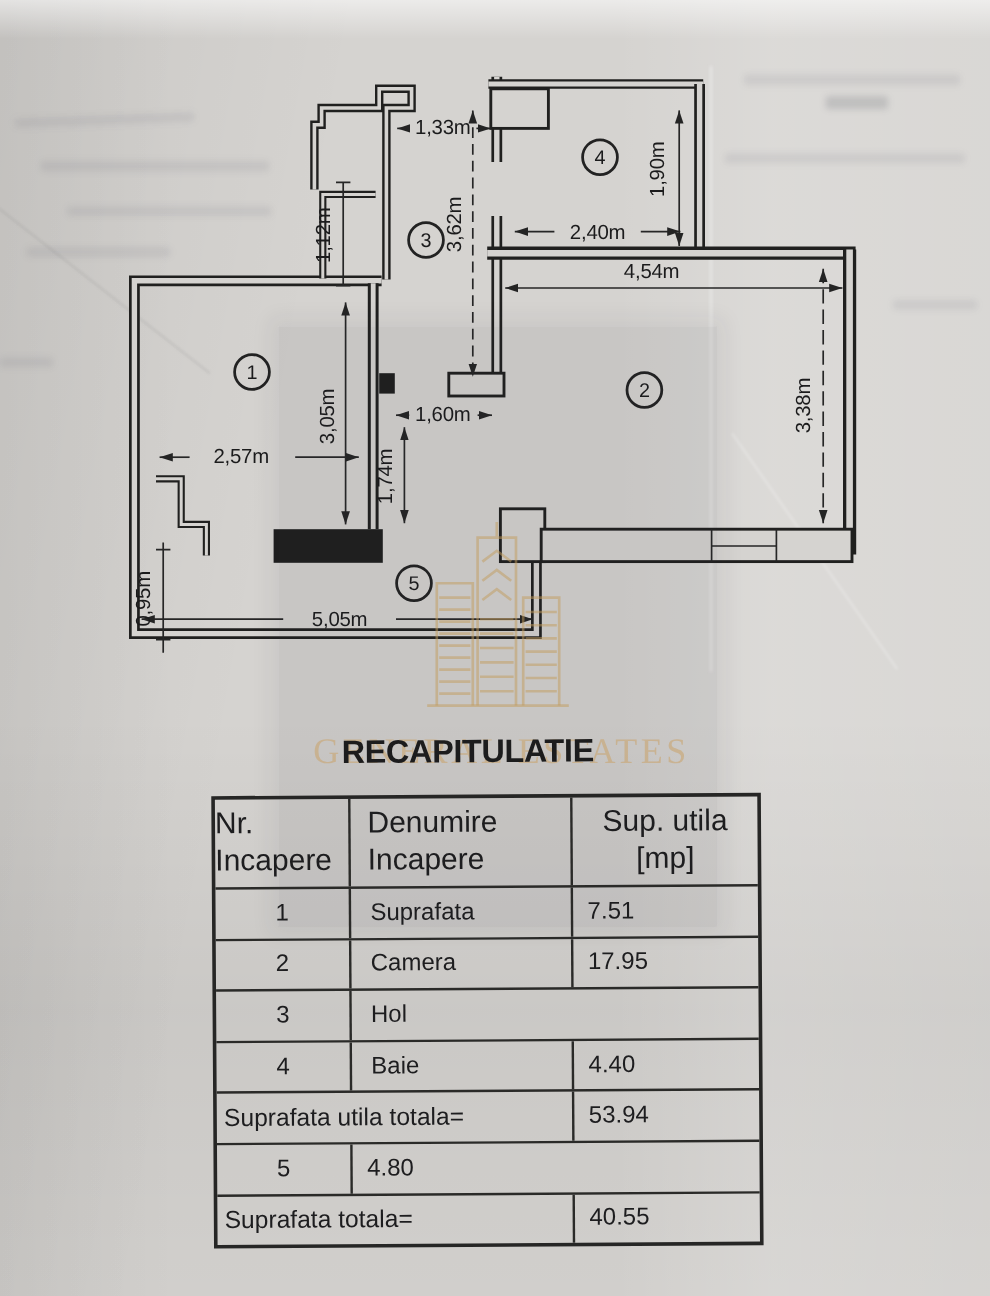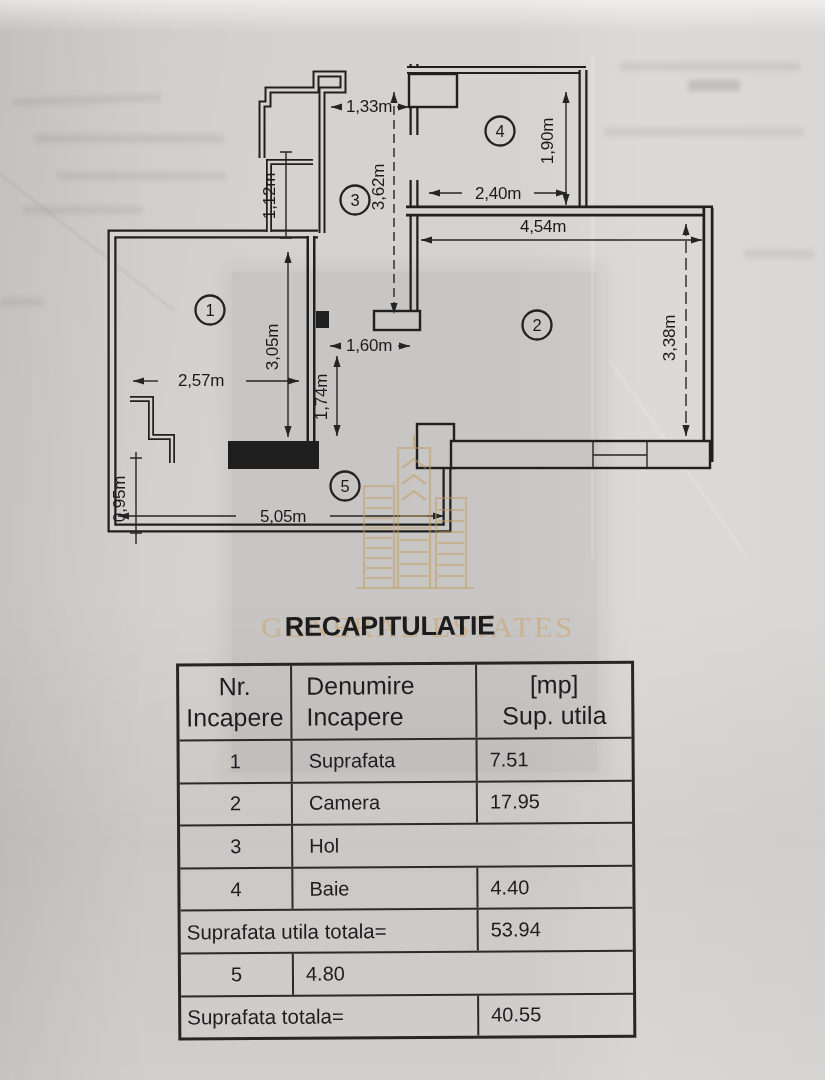--- a/index.html
+++ b/index.html
@@ -56,7 +56,7 @@
   .hcell{flex-direction:column;align-items:stretch;justify-content:flex-start;
     padding-top:5px;font-size:25px;line-height:31px;}
   .hcell div{white-space:nowrap;}
-  .hc1 div{text-align:center;}
+  .hc1 div{text-align:left;}
   .hc2{padding-left:14px;}
   .hc3 div{text-align:center;}
   .clabel{flex:0 0 296px;padding-left:6px;font-size:20.5px;align-items:center;display:flex;

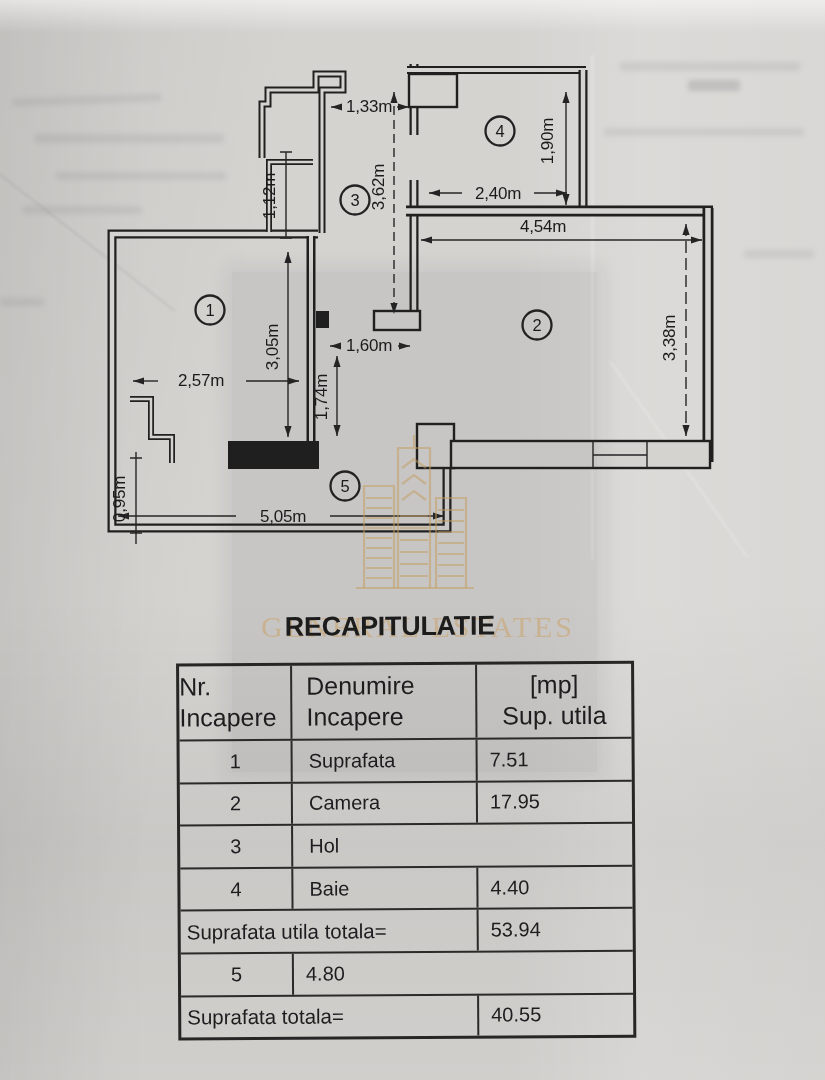--- a/index.html
+++ b/index.html
@@ -231,8 +231,8 @@
         <div>Incapere</div>
       </div>
       <div class="tc c3 hcell hc3">
+        <div>Sup. utila</div>
         <div>[mp]</div>
-        <div>Sup. utila</div>
       </div>
     </div>
 

